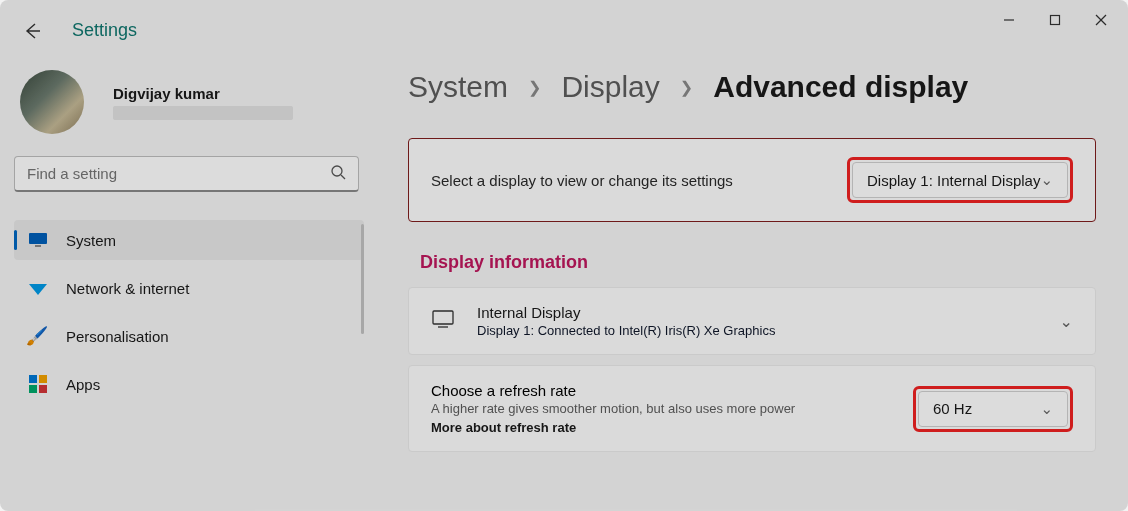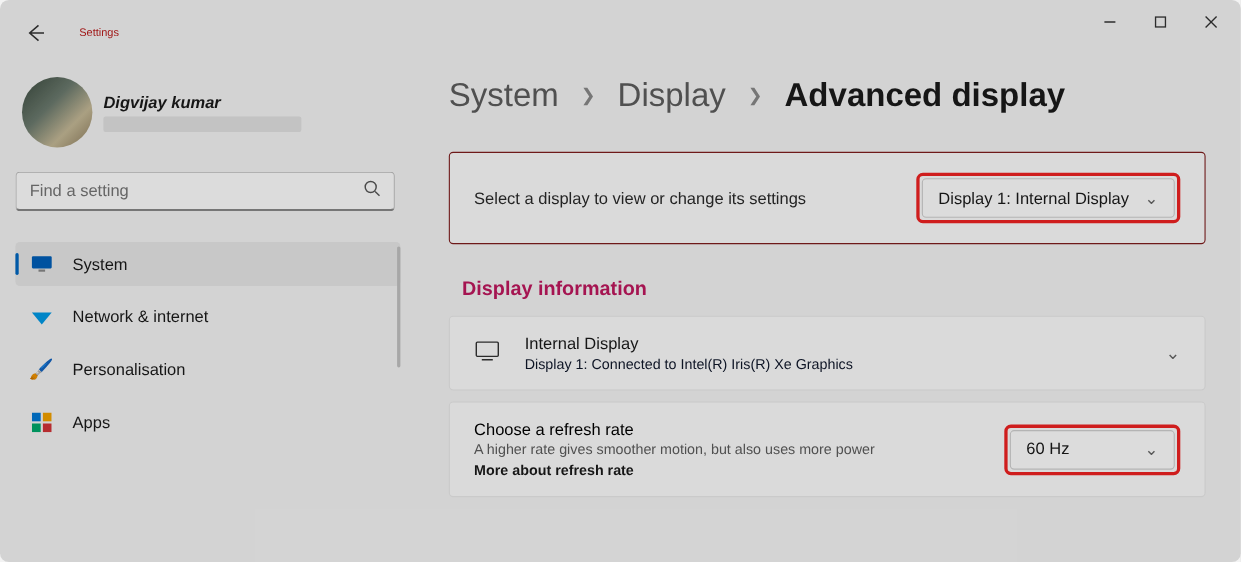--- a/index.html
+++ b/index.html
@@ -12,7 +12,7 @@
 
 .topleft { position: absolute; top: 20px; left: 22px; display: flex; align-items: center; gap: 30px; }
 .back-btn { background: transparent; border: none; display: flex; align-items: center; justify-content: center; }
-.app-title { font-size: 10px; color: #b91c1c; }
+.app-title { font-size: 18px; color: #0f766e; }
 
 .sidebar { position: absolute; left: 14px; top: 70px; width: 360px; }
 .profile { display: flex; align-items: center; gap: 10px; margin-bottom: 22px; margin-left: 6px; font-style: italic; }

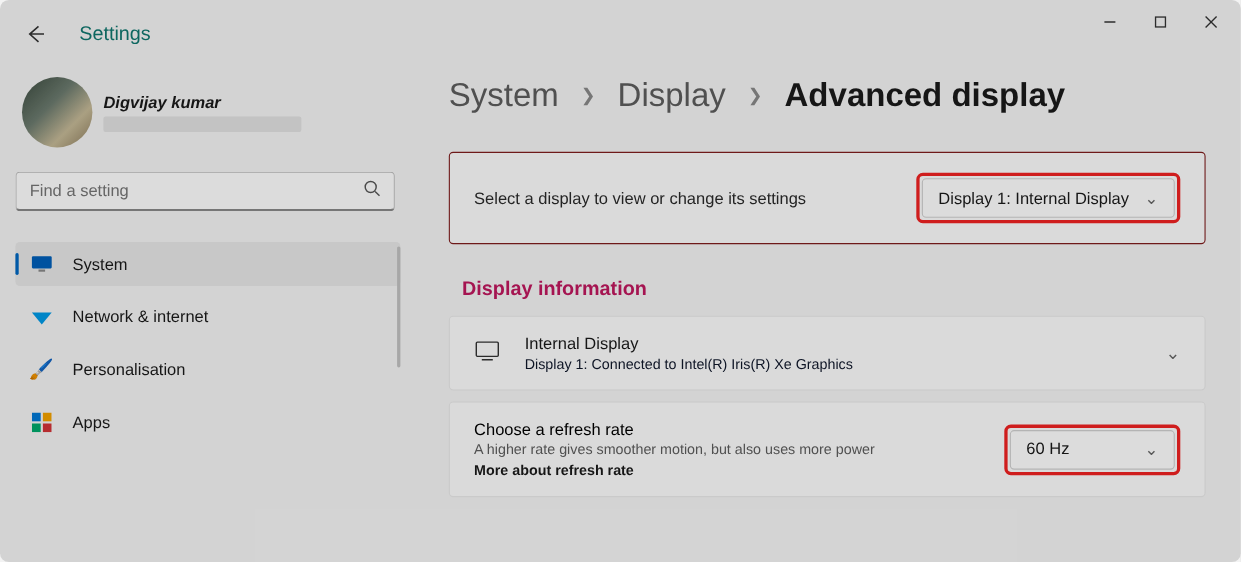--- a/index.html
+++ b/index.html
@@ -15,7 +15,7 @@
 .app-title { font-size: 18px; color: #0f766e; }
 
 .sidebar { position: absolute; left: 14px; top: 70px; width: 360px; }
-.profile { display: flex; align-items: center; gap: 10px; margin-bottom: 22px; margin-left: 6px; font-style: italic; }
+.profile { display: flex; align-items: center; gap: 29px; margin-bottom: 22px; margin-left: 6px; }
 .avatar { width: 64px; height: 64px; border-radius: 50%; background: linear-gradient(135deg, #3b4a3e 0%, #6b7a6e 40%, #c4b896 70%, #8a7a5a 100%); flex-shrink: 0; }
 .username { font-size: 15px; font-weight: 600; color: #1a1a1a; }
 .username-sub { width: 180px; height: 14px; background: #e0e0e0; margin-top: 4px; border-radius: 2px; }

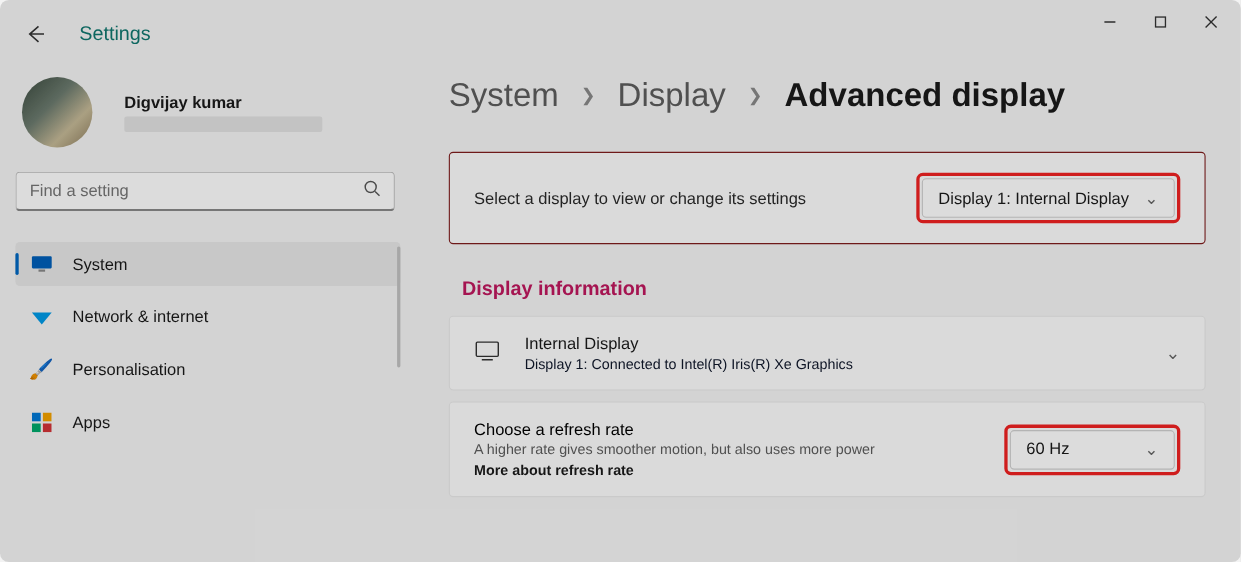--- a/index.html
+++ b/index.html
@@ -42,7 +42,7 @@
 .panel-text { flex: 1; font-size: 15px; color: #2a2a2a; }
 .section-title { font-size: 18px; font-weight: 600; color: #be185d; margin: 30px 0 14px 12px; }
 
-.dropdown { display: flex; align-items: center; justify-content: space-between; background: #fdfdfd; border: 1px solid #cfcfcf; border-radius: 4px; padding: 8px 14px; font-size: 15px; color: #1a1a1a; gap: 14px; }
+.dropdown { display: flex; align-items: center; justify-content: space-between; background: #fdfdfd; border: 1px solid #cfcfcf; border-radius: 4px; padding: 8px 14px; font-size: 15px; color: #1a1a1a; }
 .dropdown .chev { color: #666; }
 .highlight { border: 3px solid #e22; border-radius: 6px; padding: 2px; }
 

